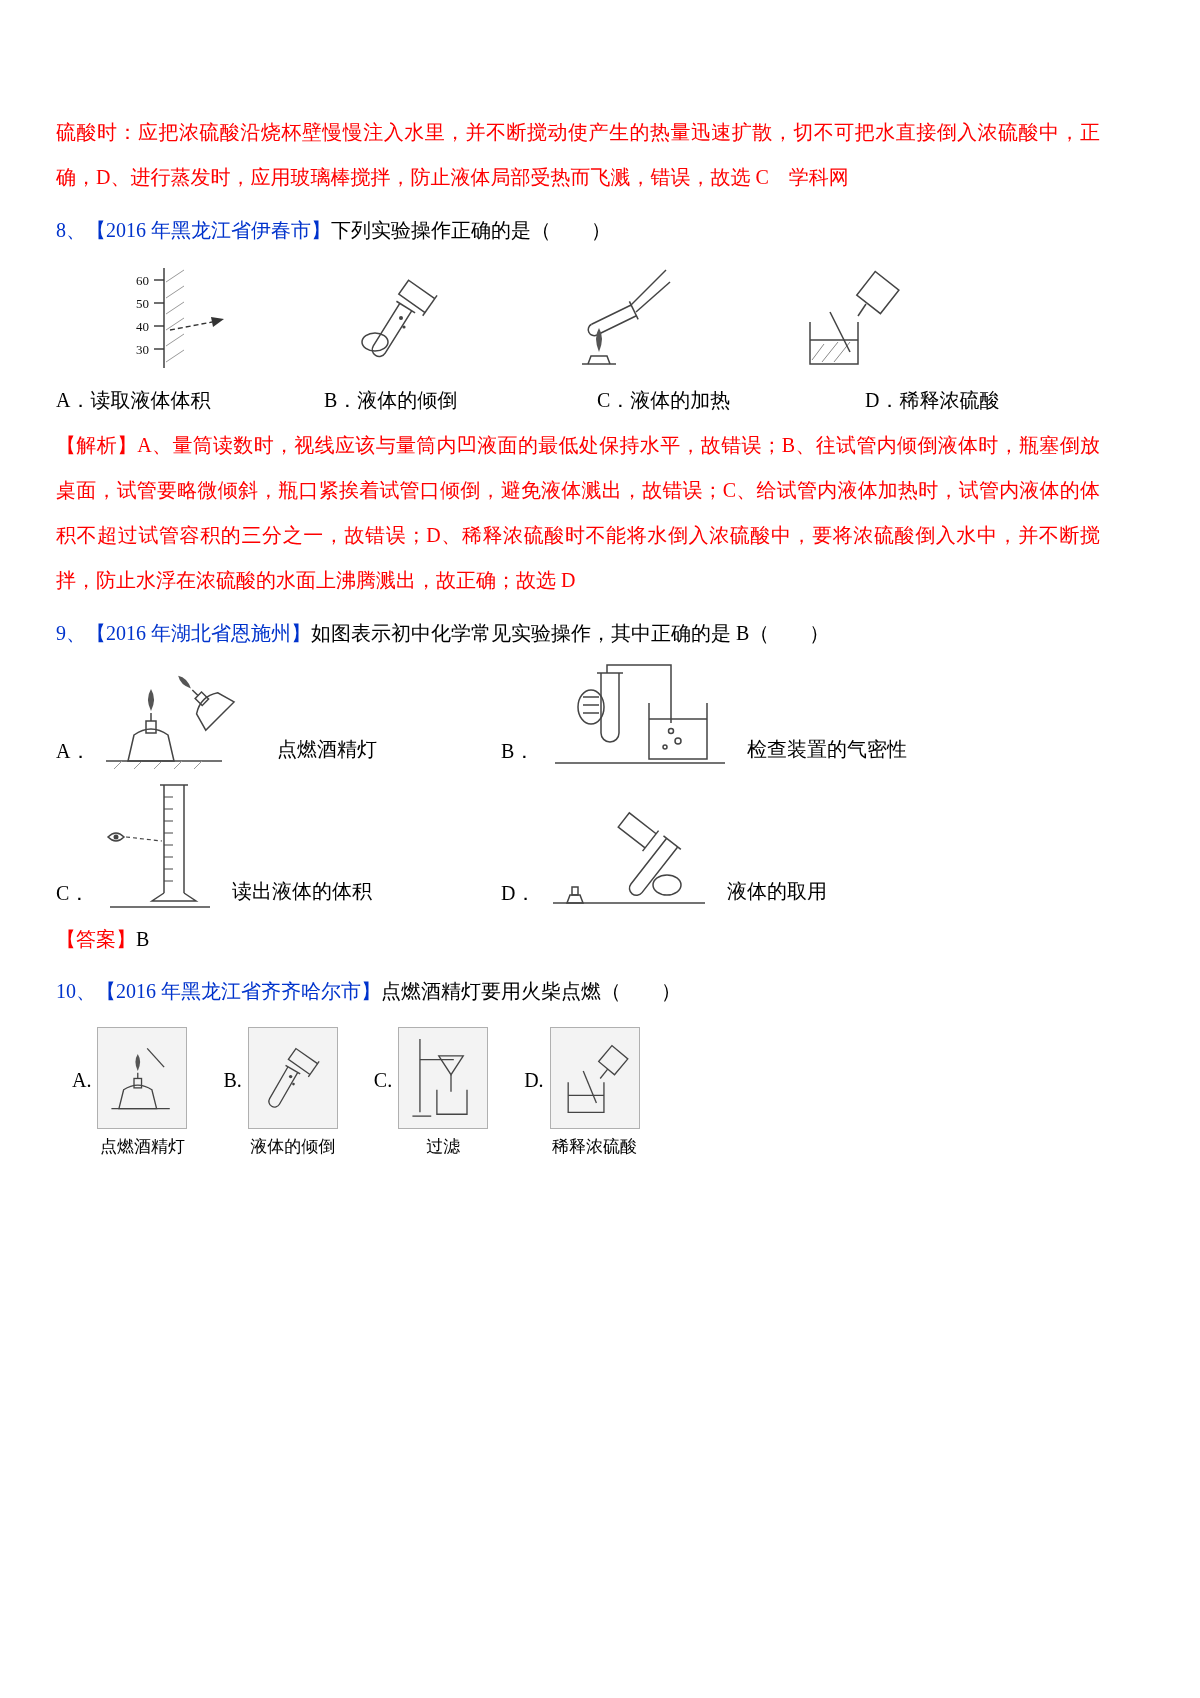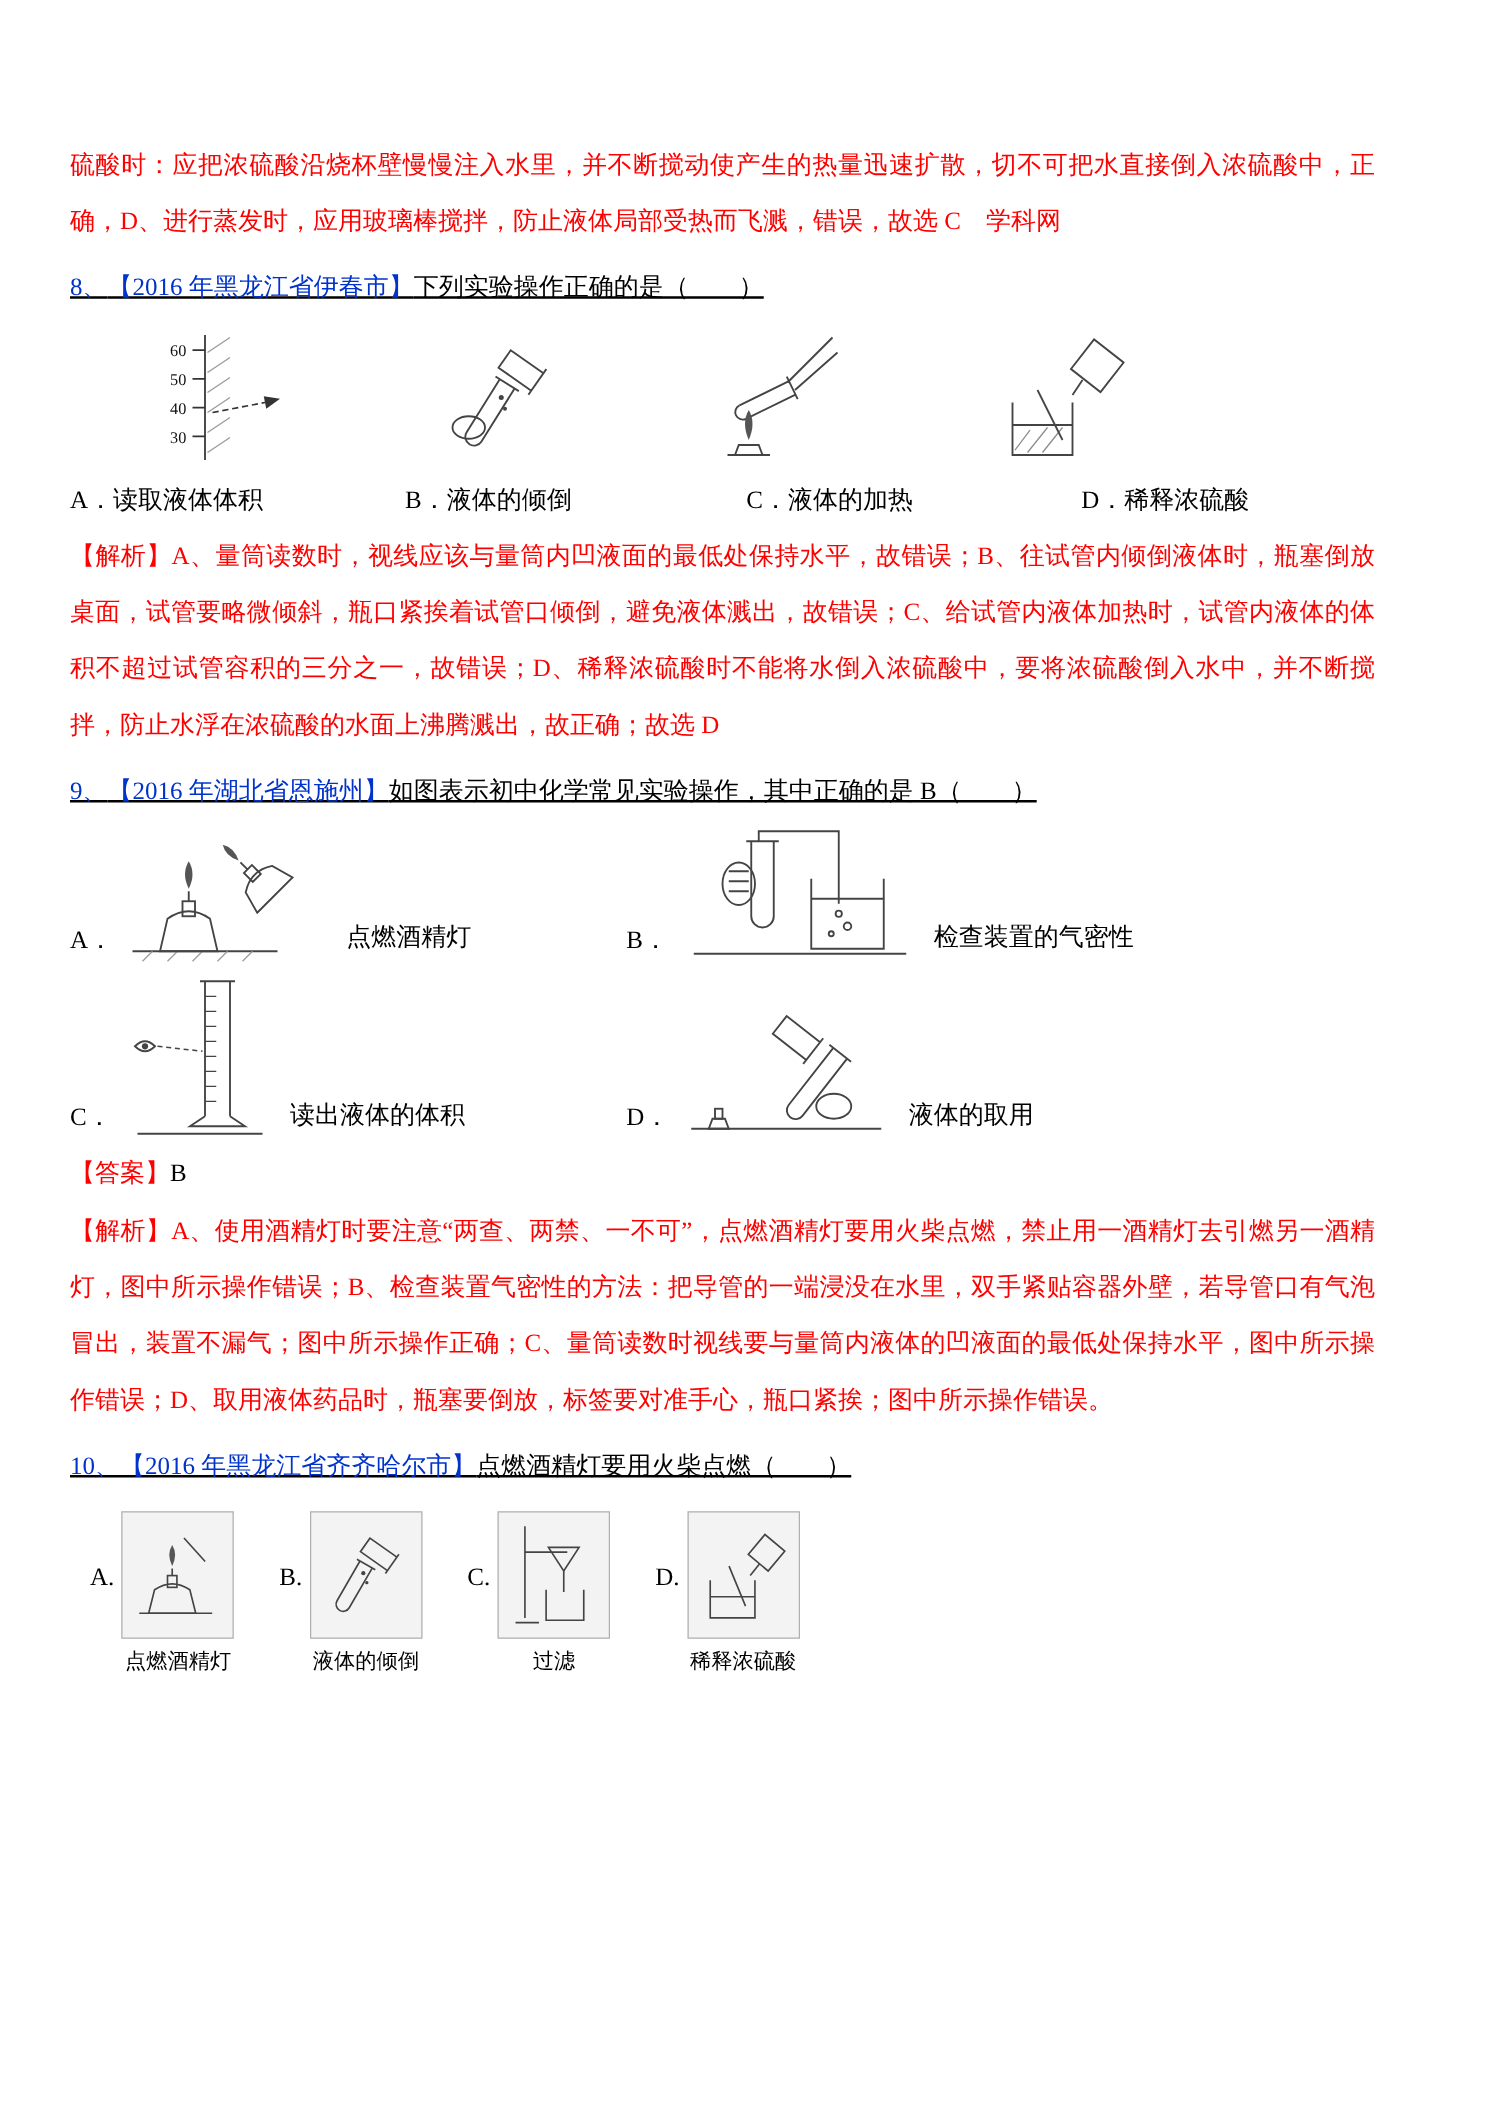--- a/index.html
+++ b/index.html
@@ -16,7 +16,7 @@
   .para { margin: 0; line-height: 2.25; text-align: justify; }
   .red  { color: #fe0000; }
   .blue { color: #0033cc; }
-  .q-line { margin: 8px 0 0 0; line-height: 2.2; text-decoration: underline; }
+  .q-line { margin: 8px 0 0 0; line-height: 2.2; }
   .ans-line { margin: 4px 0 0 0; line-height: 2.2; }
   .analysis { margin: 2px 0 0 0; }
 

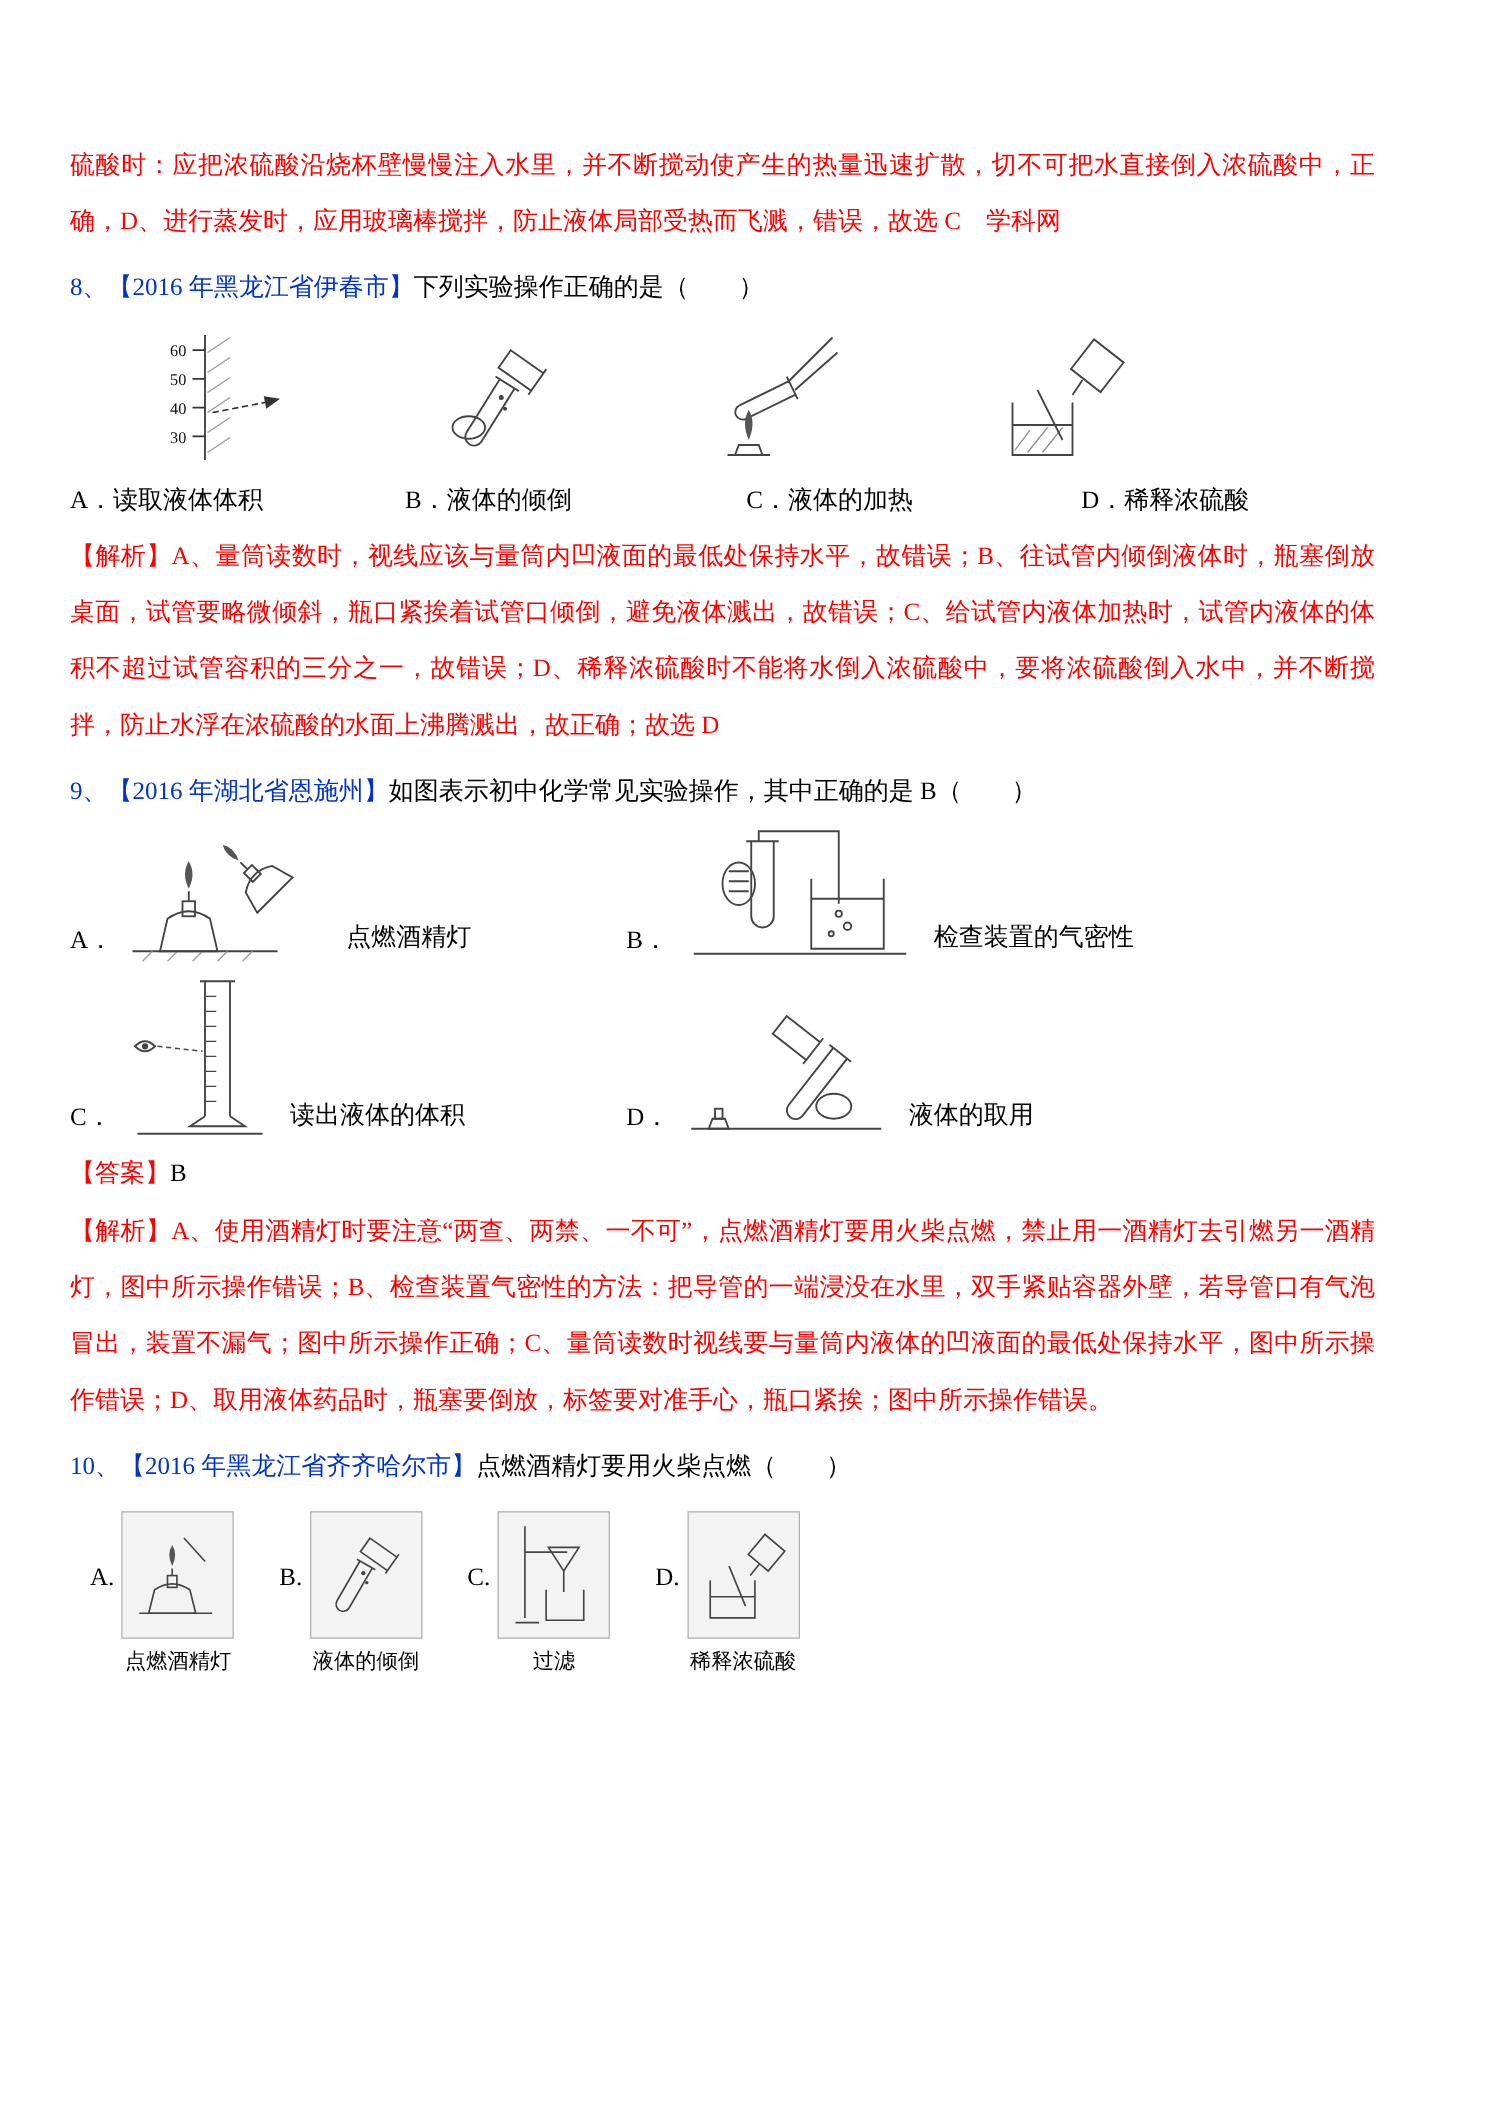--- a/index.html
+++ b/index.html
@@ -253,7 +253,6 @@
 
   <p class="ans-line"><span class="red">【答案】</span><span>B</span></p>
 
-  <p class="para red analysis"><span>【解析】</span><span>A、使用酒精灯时要注意“两查、两禁、一不可”，点燃酒精灯要用火柴点燃，禁止用一酒精灯去引燃另一酒精灯，图中所示操作错误；B、检查装置气密性的方法：把导管的一端浸没在水里，双手紧贴容器外壁，若导管口有气泡冒出，装置不漏气；图中所示操作正确；C、量筒读数时视线要与量筒内液体的凹液面的最低处保持水平，图中所示操作错误；D、取用液体药品时，瓶塞要倒放，标签要对准手心，瓶口紧挨；图中所示操作错误。</span></p>
 
   <p class="q-line"><span class="blue">10、</span><span class="blue">【2016 年黑龙江省齐齐哈尔市】</span><span>点燃酒精灯要用火柴点燃（　　）</span></p>
 

